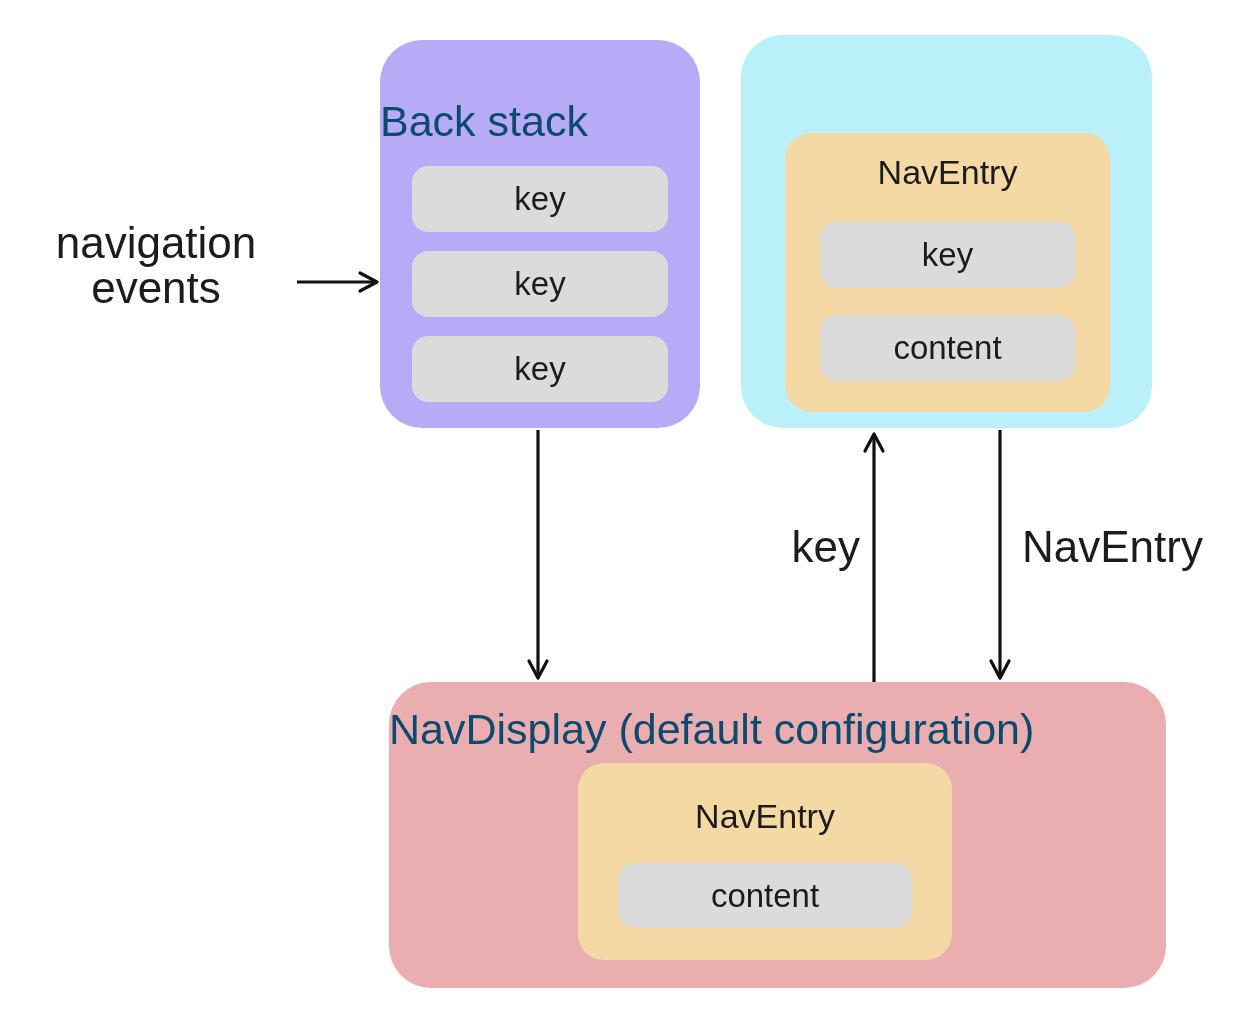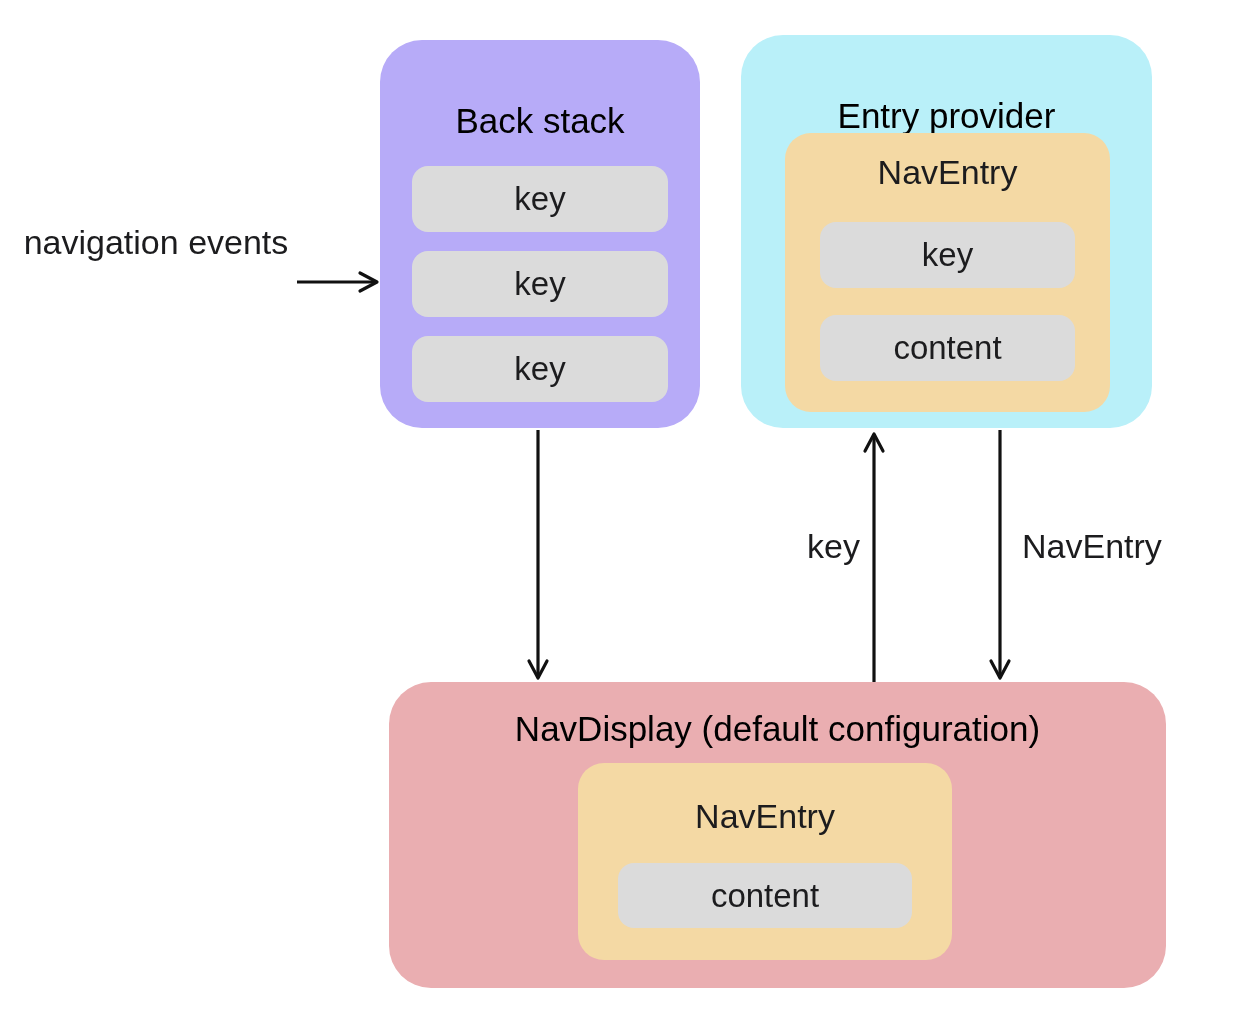--- a/index.html
+++ b/index.html
@@ -14,10 +14,9 @@
   .box { position:absolute; border-radius:42px; }
   .box-title {
     width:100%;
-    text-align:center;
-    font-size:35px;
+    font-size:43px;
     line-height:38px;
-    color:#000000;
+    color:#0c4a6e;
   }
   .inner-box { position:absolute; border-radius:26px; background:#f4d9a4; }
   .pill {

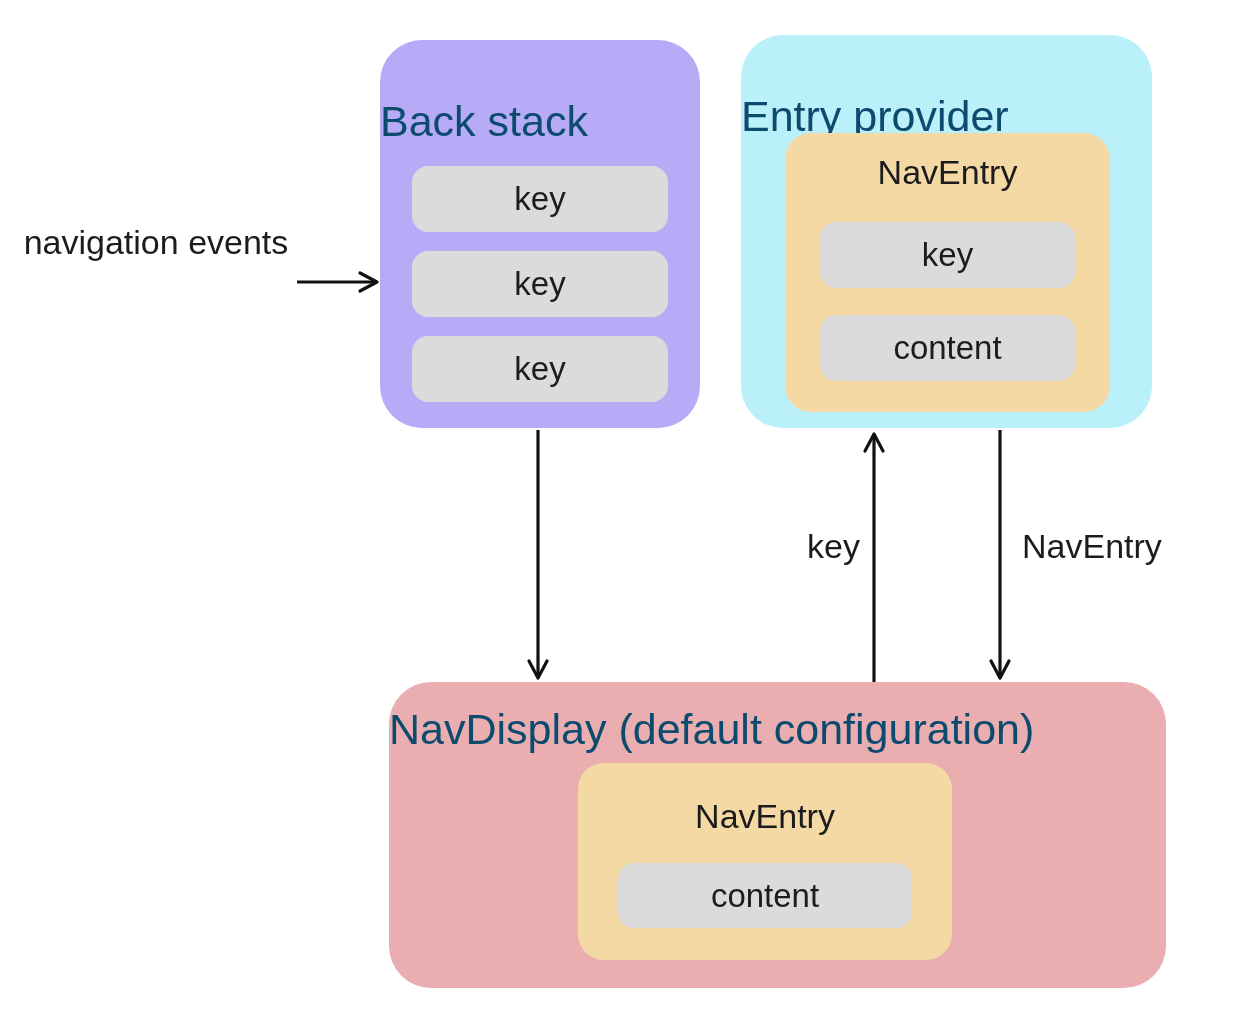--- a/index.html
+++ b/index.html
@@ -83,7 +83,6 @@
   </div>
 
   <div class="box entry-provider">
-    <div class="box-title">Entry provider</div>
     <div class="inner-box ep-nav-entry">
       <div class="inner-title">NavEntry</div>
       <div class="pill ep-pill ep-pill-key">

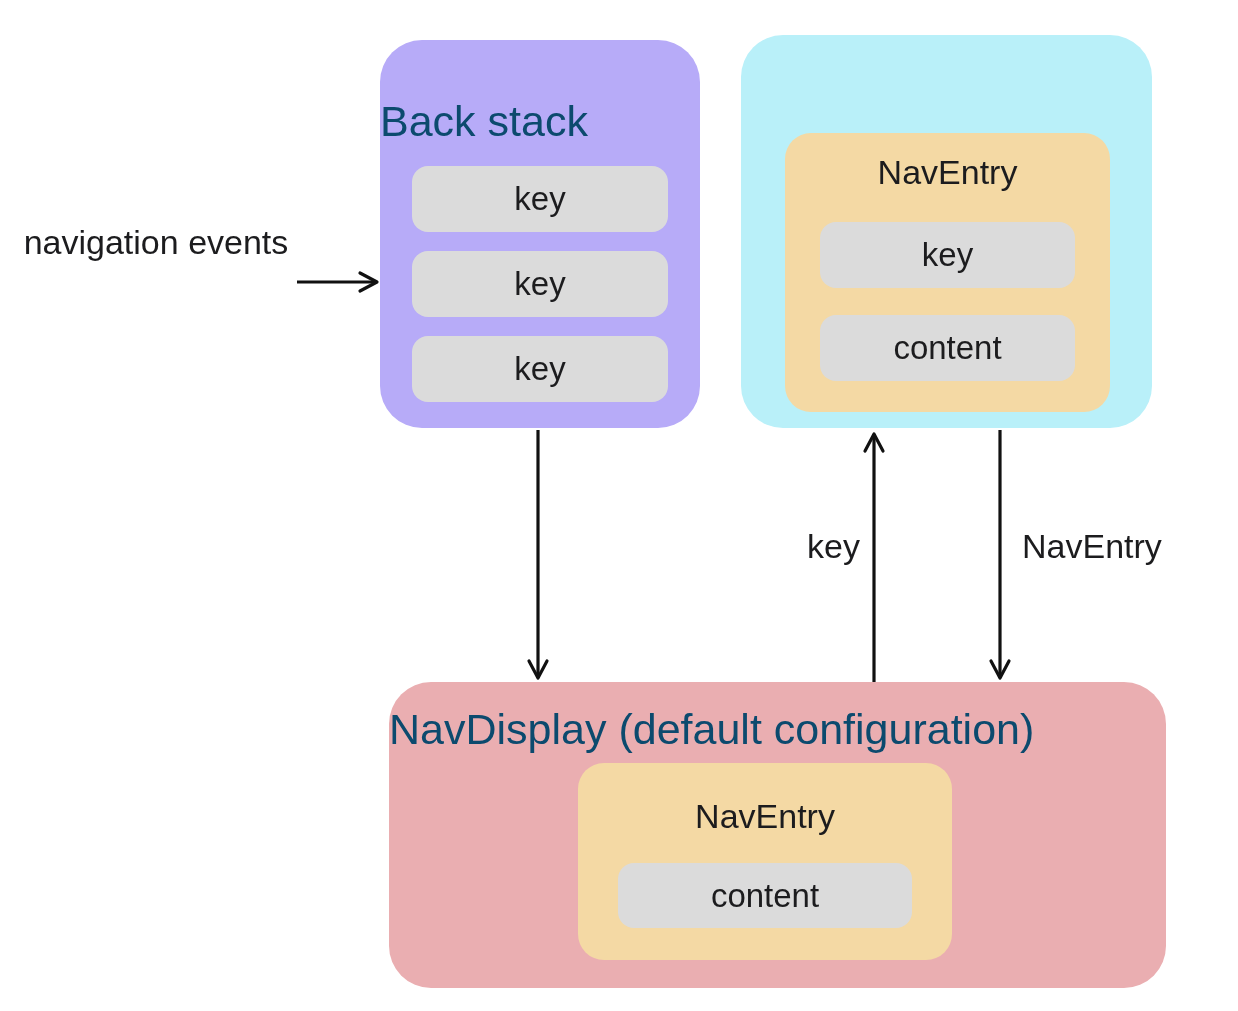--- a/index.html
+++ b/index.html
@@ -54,7 +54,7 @@
 
   .annotation {
     position:absolute;
-    font-size:34px;
+    font-size:44px;
     line-height:45px;
     color:#1c1c1e;
   }

